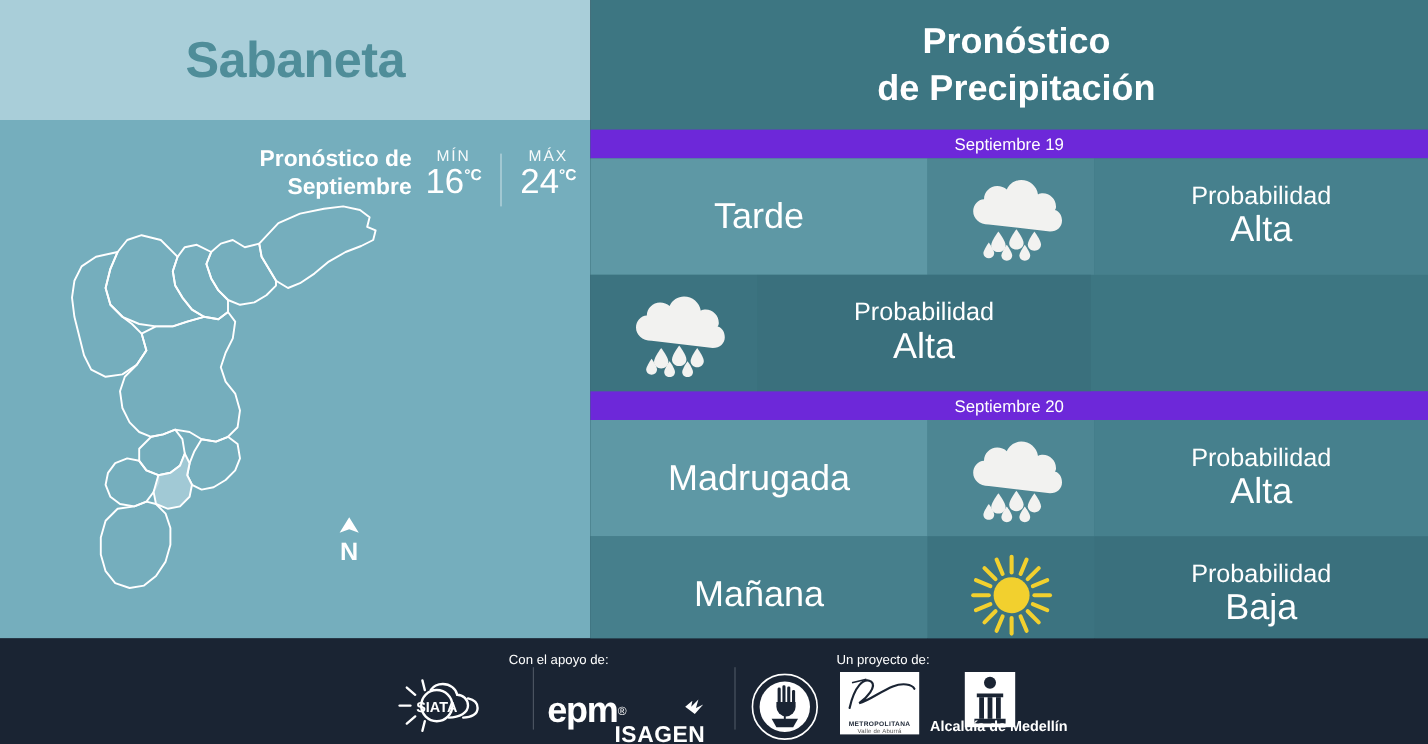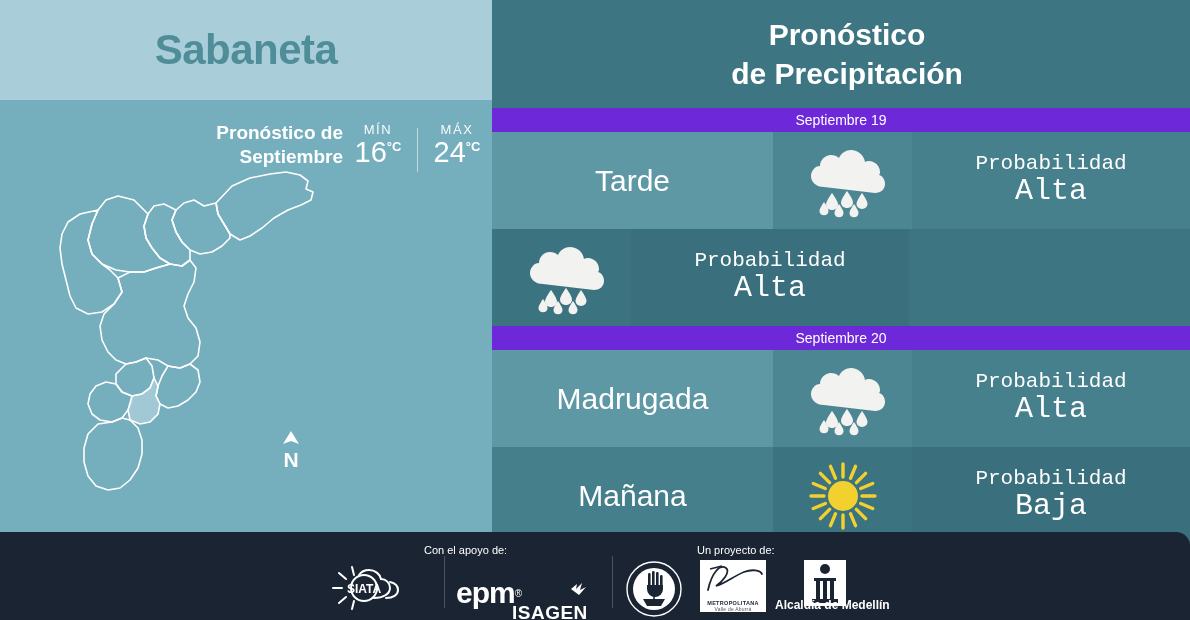--- a/index.html
+++ b/index.html
@@ -66,7 +66,7 @@
               color:#fff; font-size:30px; }
   .c-icon   { width:139px; display:flex; align-items:center; justify-content:center; }
   .c-prob   { width:278px; display:flex; flex-direction:column; align-items:center;
-              justify-content:center; color:#fff; line-height:1.12;font-family:Liberation Mono, monospace; }
+              justify-content:center; color:#fff; line-height:1.12; }
   .c-prob .p-word { font-size:21px; }
   .c-prob .p-val  { font-size:30px; }
 

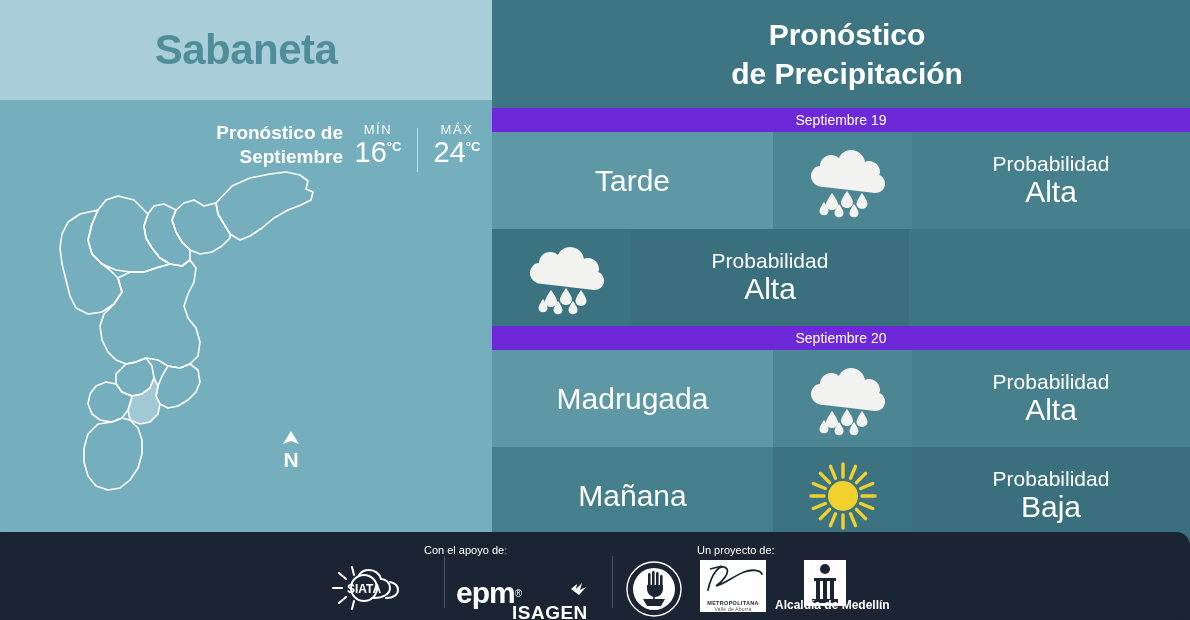--- a/index.html
+++ b/index.html
@@ -71,7 +71,7 @@
   .c-prob .p-val  { font-size:30px; }
 
   
-  #footer { position:absolute; left:0; top:532px; width:1190px; height:88px; background:#1a2433;border-radius:14px; }
+  #footer { position:absolute; left:0; top:532px; width:1190px; height:88px; background:#1a2433; }
   .f-caption { position:absolute; color:#ffffff; font-size:11px; }
   #cap-apoyo { left:424px; top:12px; }
   #cap-proyecto { left:697px; top:12px; }

